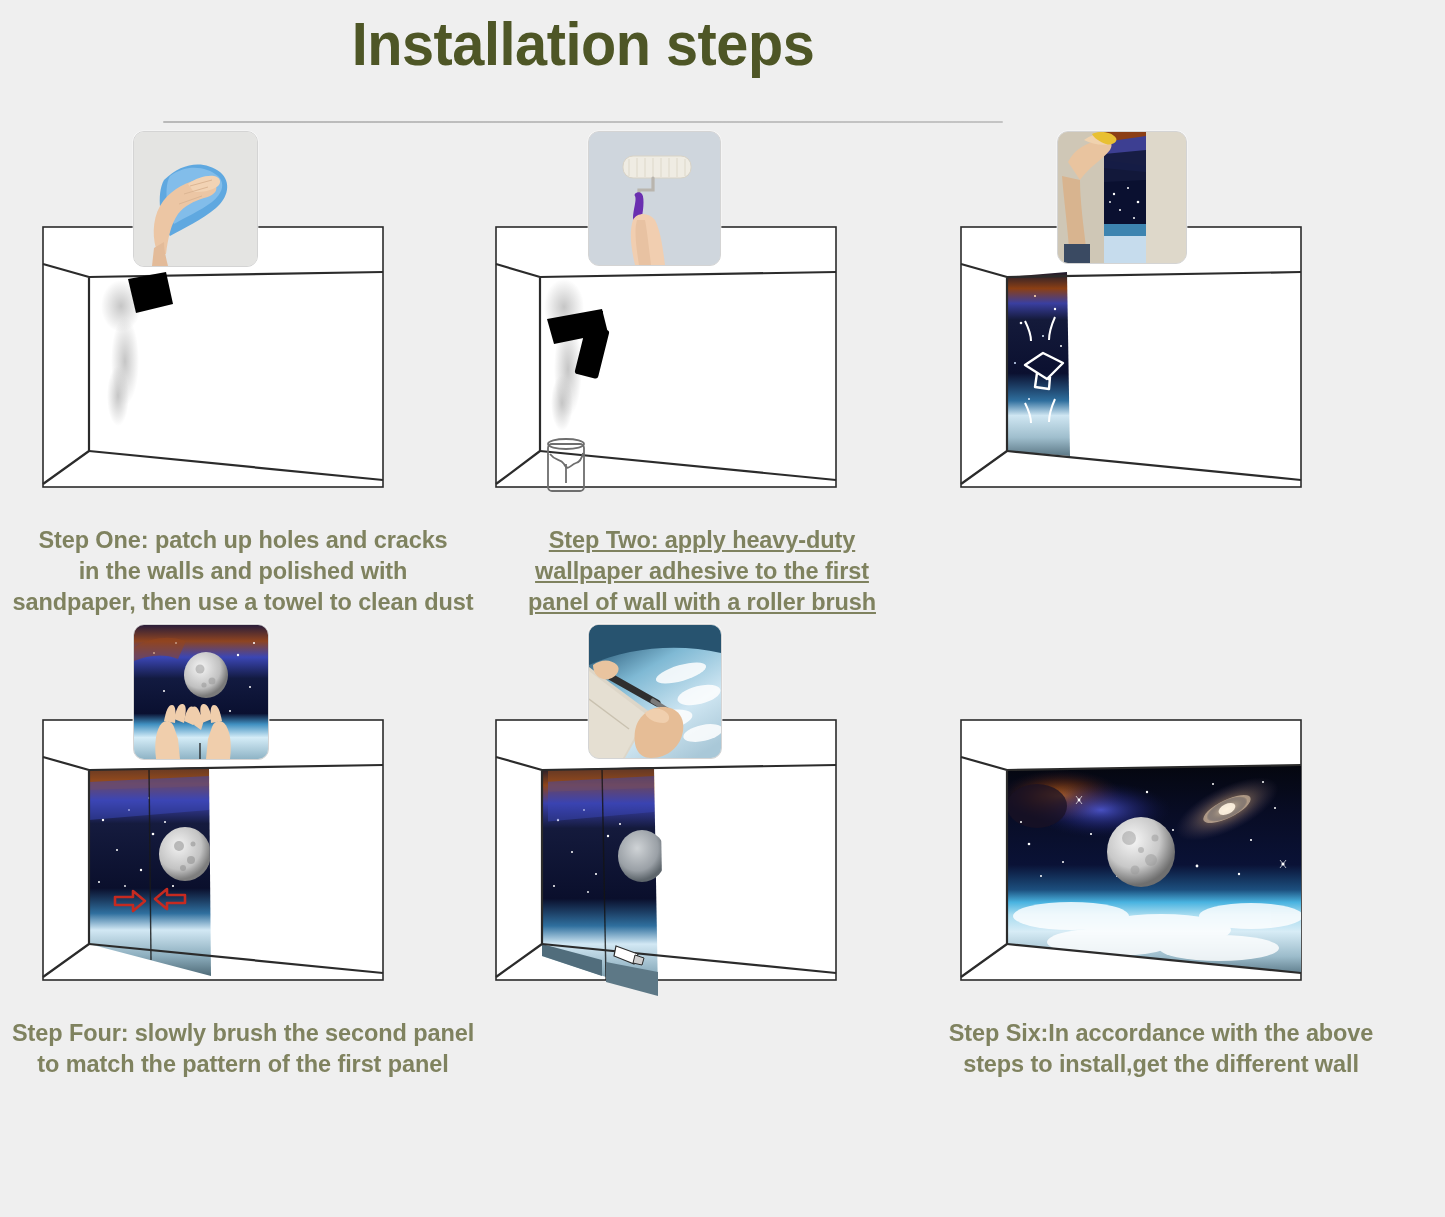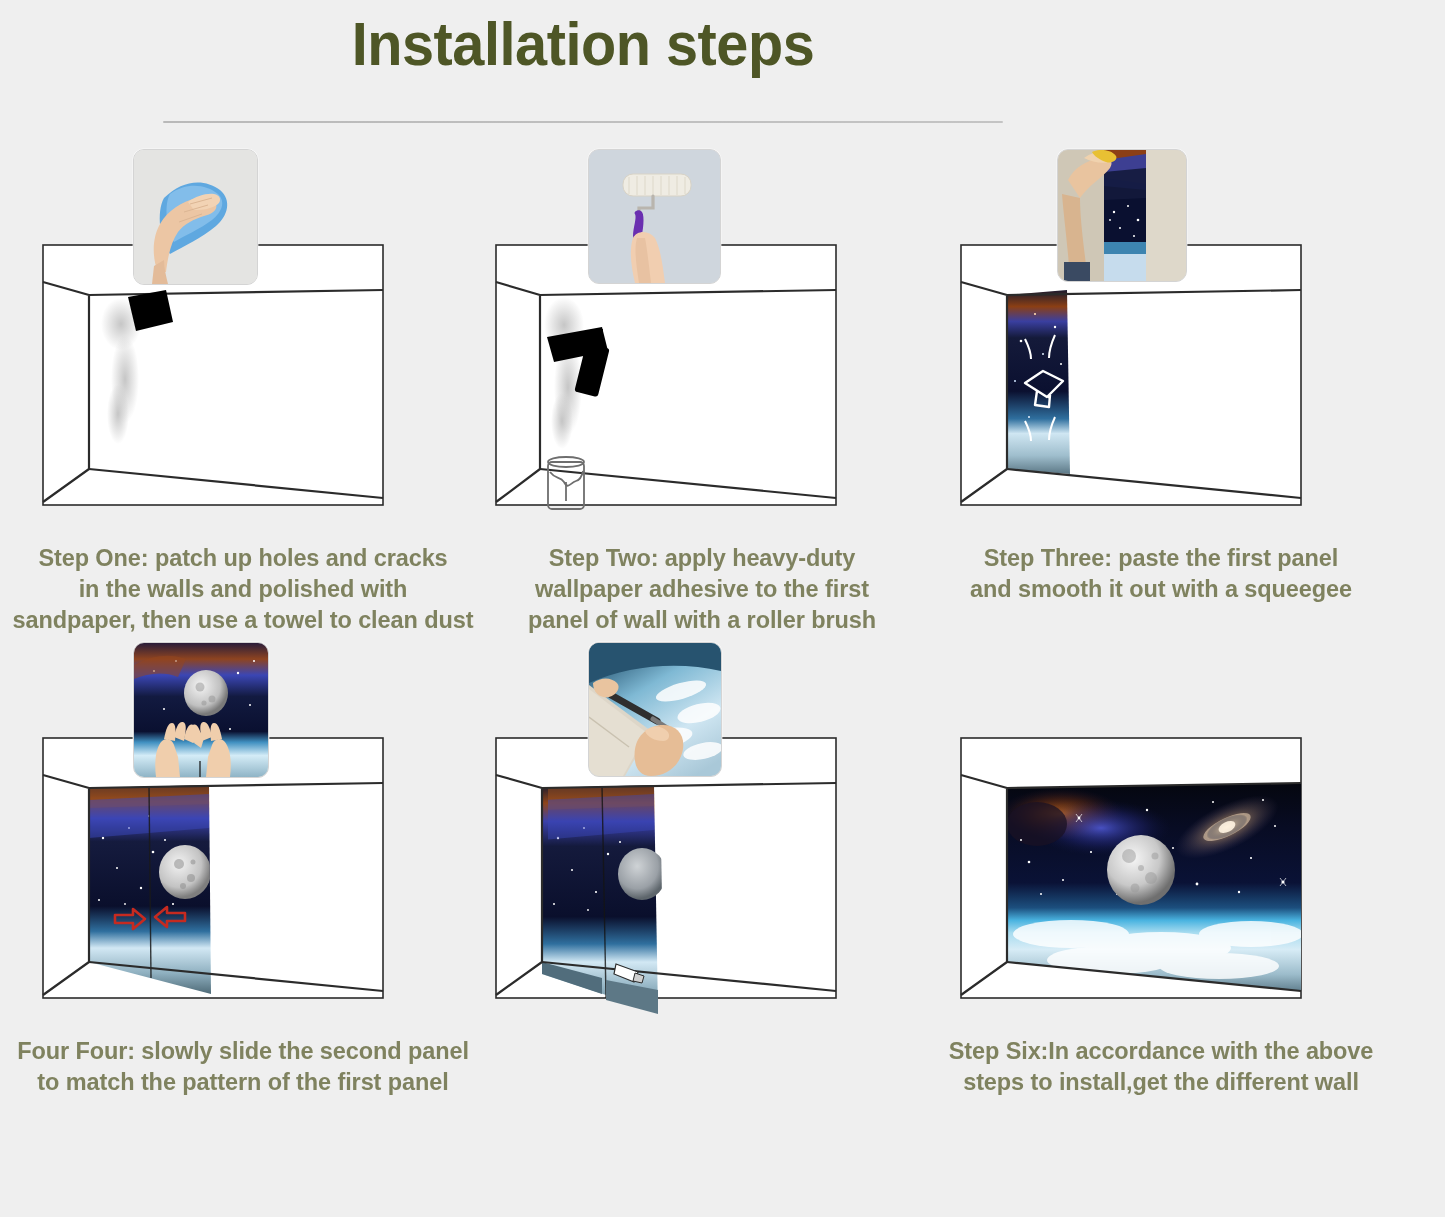--- a/index.html
+++ b/index.html
@@ -47,7 +47,7 @@
     grid-template-rows: repeat(2, auto);
     column-gap: 4px;
     row-gap: 6px;
-    padding: 26px 8px 0 8px;
+    padding: 8px 8px 0 8px;
     box-sizing: border-box;
   }
   .cell {

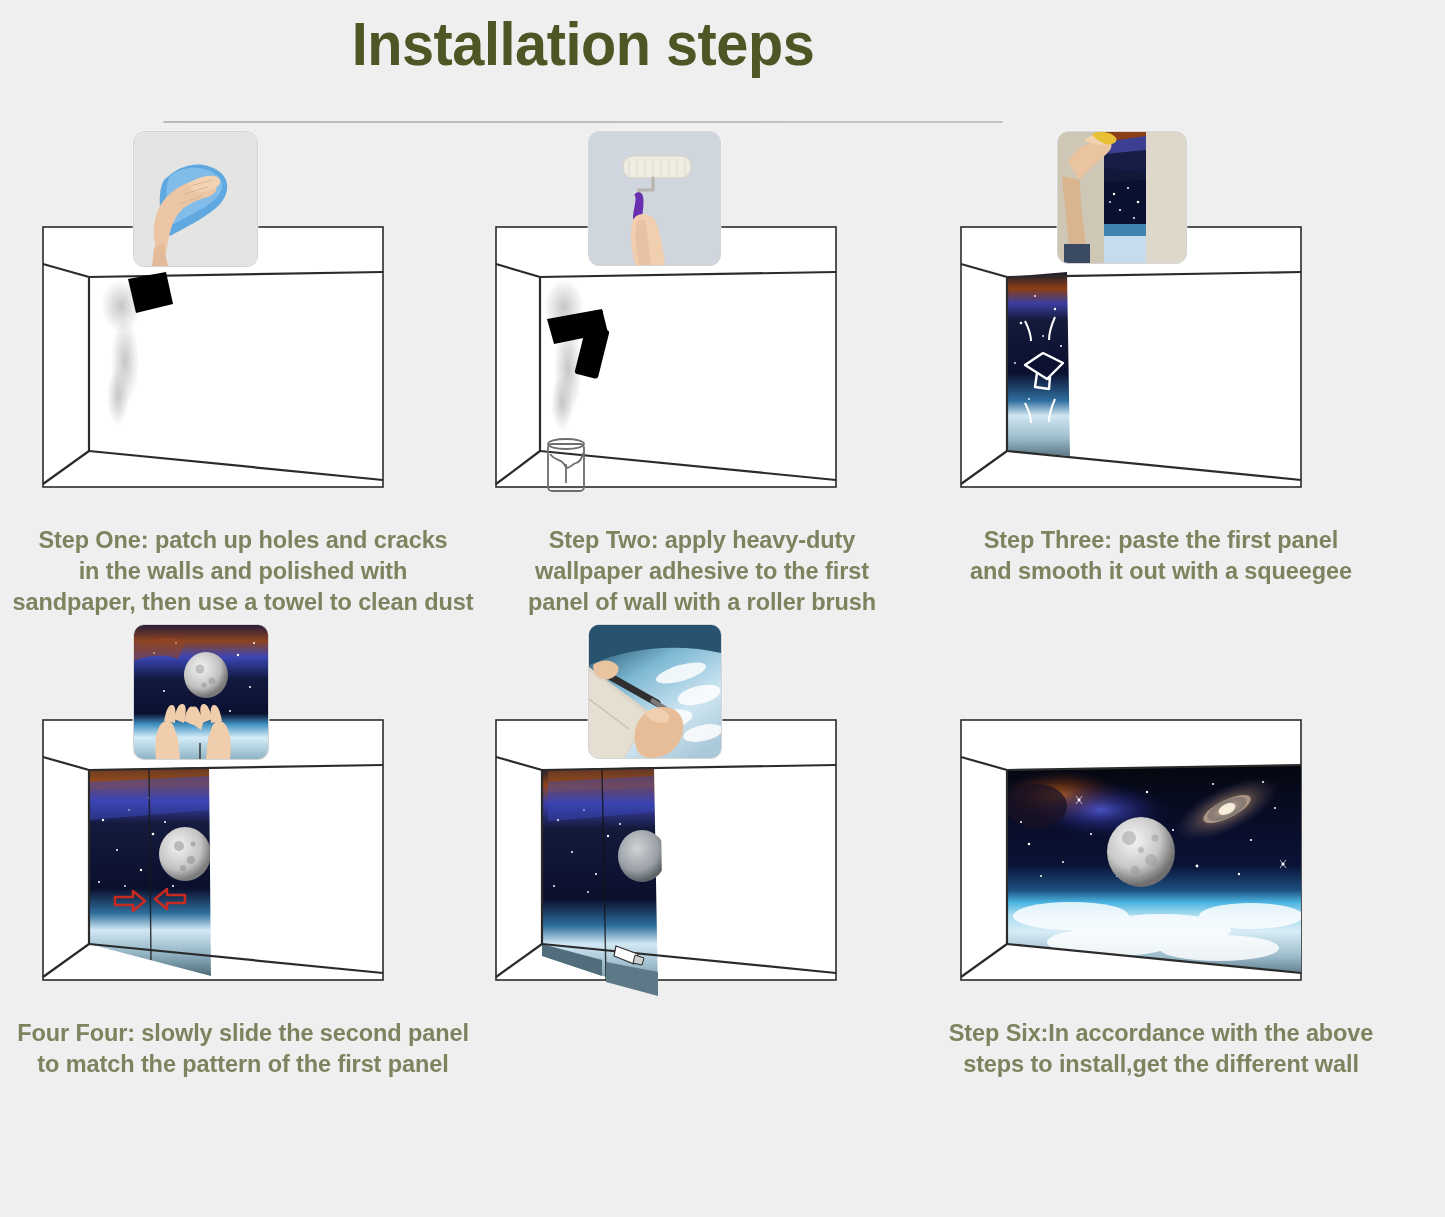--- a/index.html
+++ b/index.html
@@ -77,7 +77,7 @@
     white-space: pre-line;
     width: 470px;
   }
-  .caption.narrow { width: 440px; }
+  .caption.narrow { width: 440px; text-decoration: underline; }
 
   
   .inset {

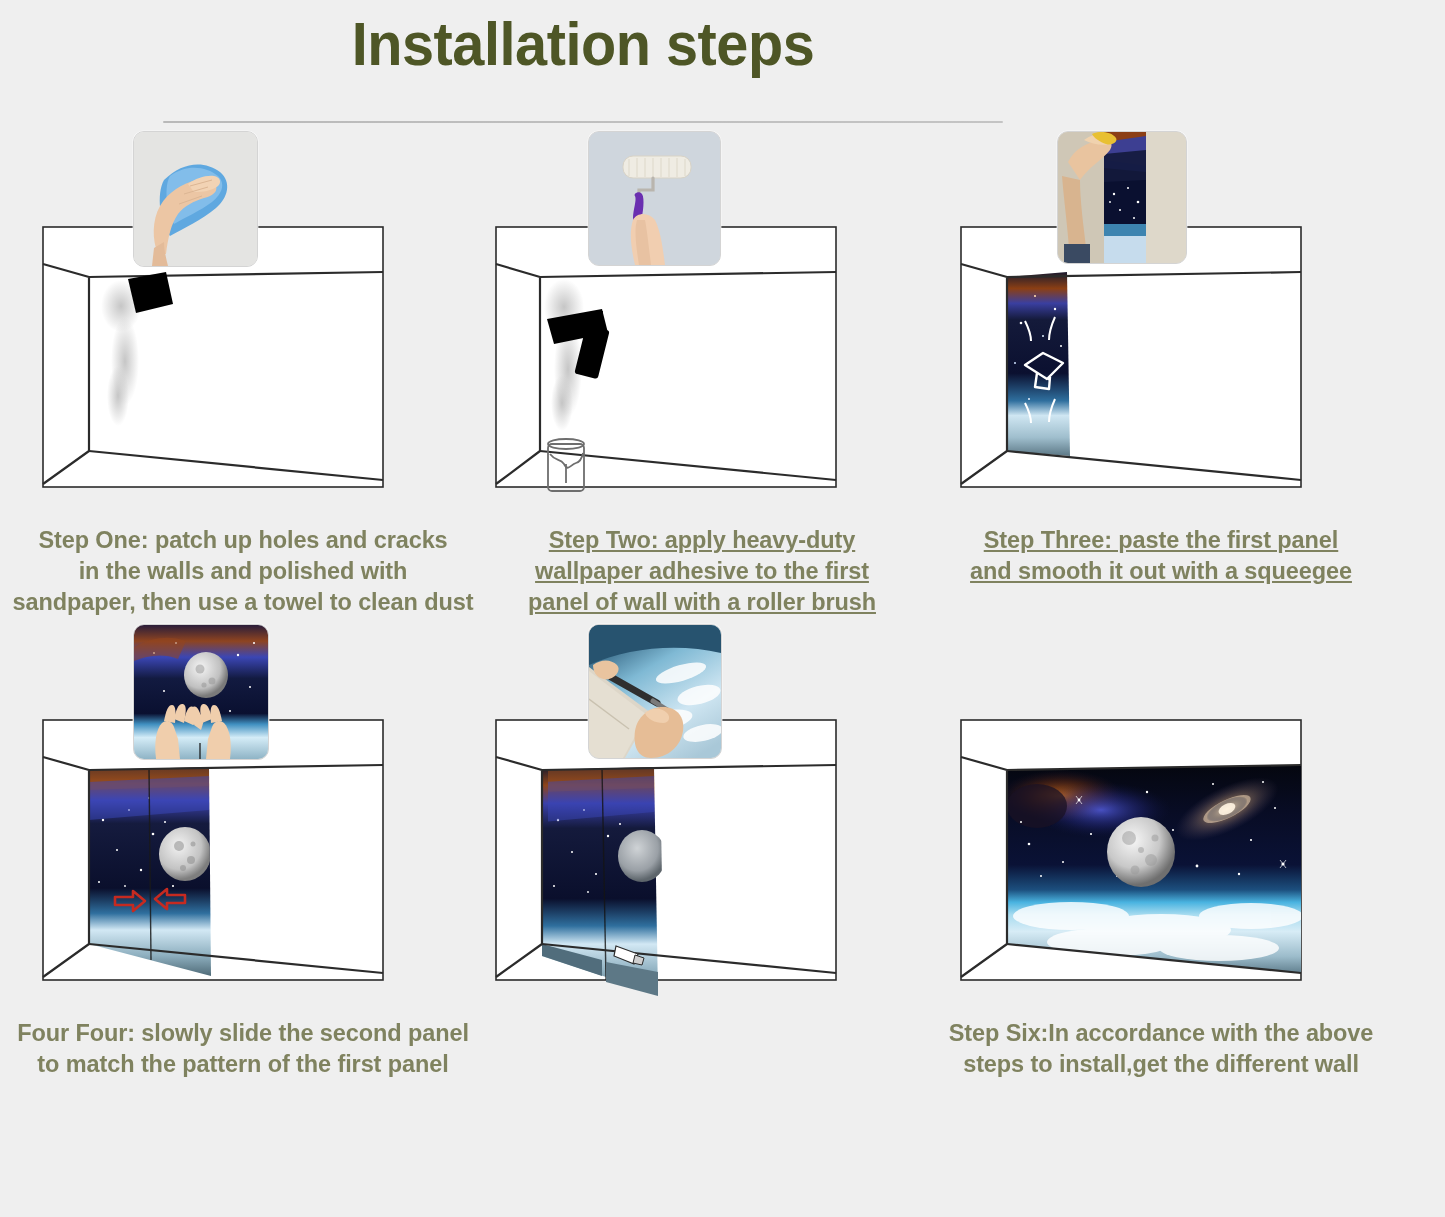--- a/index.html
+++ b/index.html
@@ -280,8 +280,6 @@
           </svg>
         </div>
       </div>
-      <div class="caption narrow">Step Three: paste the first panel
-and smooth it out with a squeegee</div>
     </div>
 
     <div class="cell">

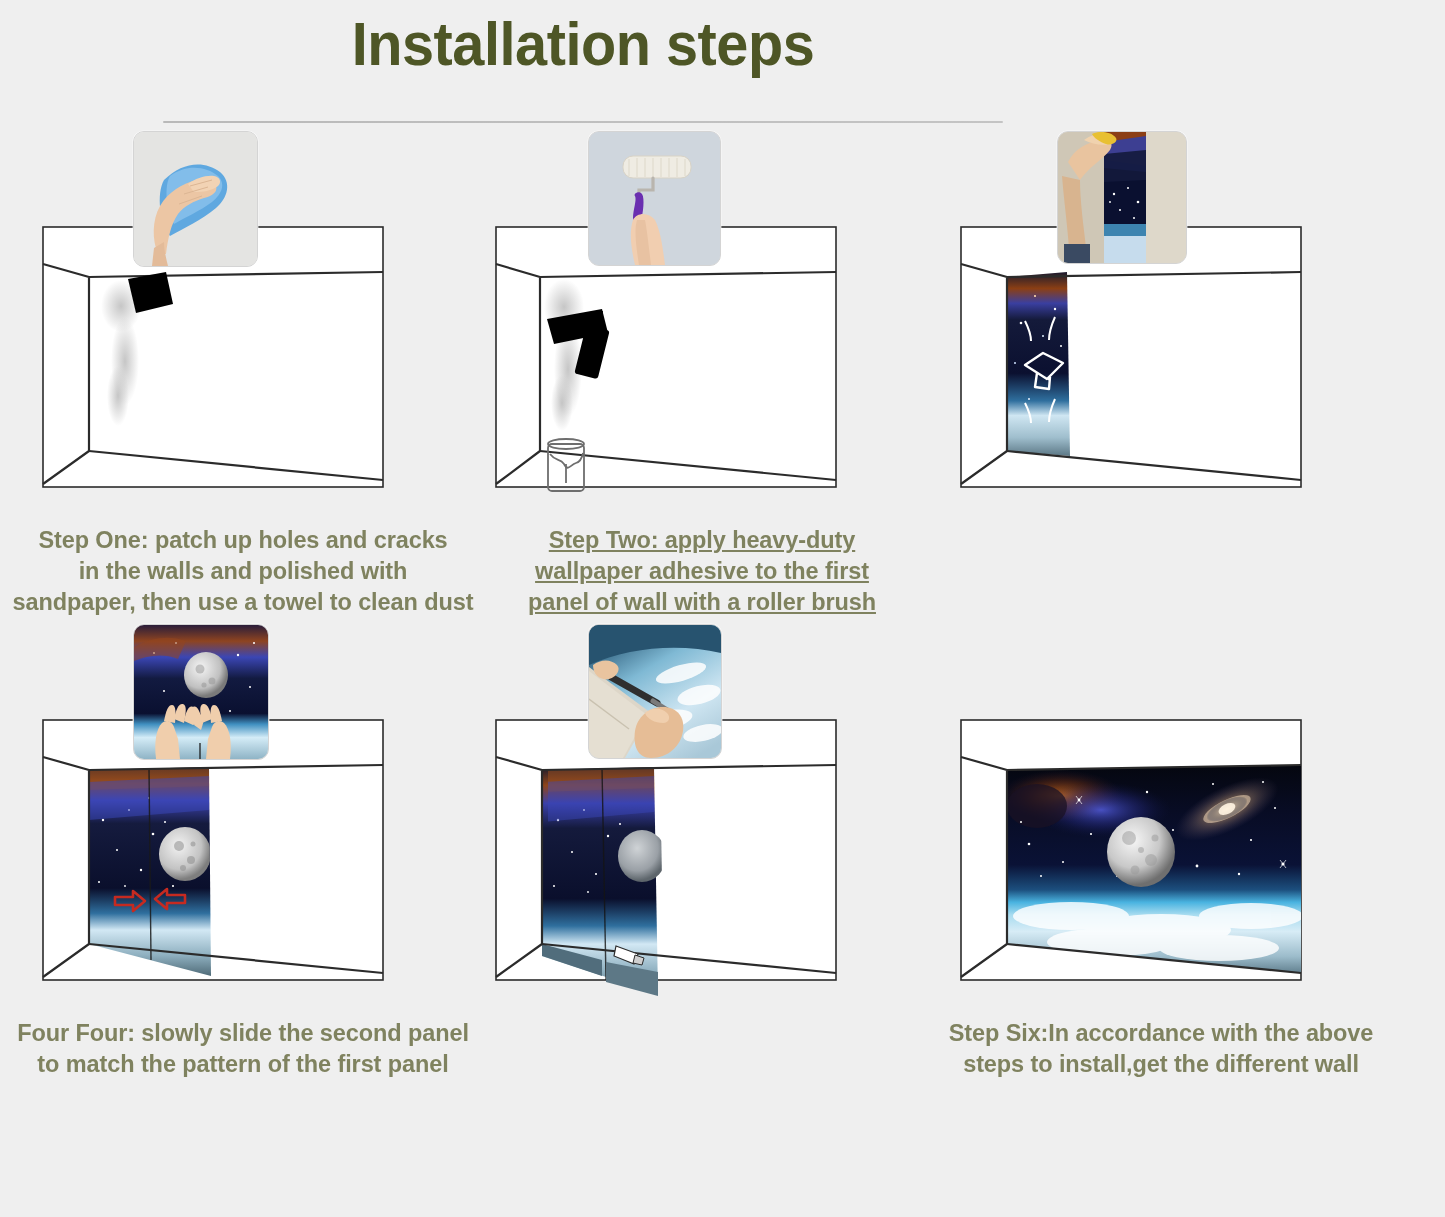--- a/index.html
+++ b/index.html
@@ -398,7 +398,7 @@
           </svg>
         </div>
       </div>
-      <div class="caption">Four Four: slowly slide the second panel
+      <div class="caption">Step Four: slowly brush the second panel
 to match the pattern of the first panel</div>
     </div>
 

